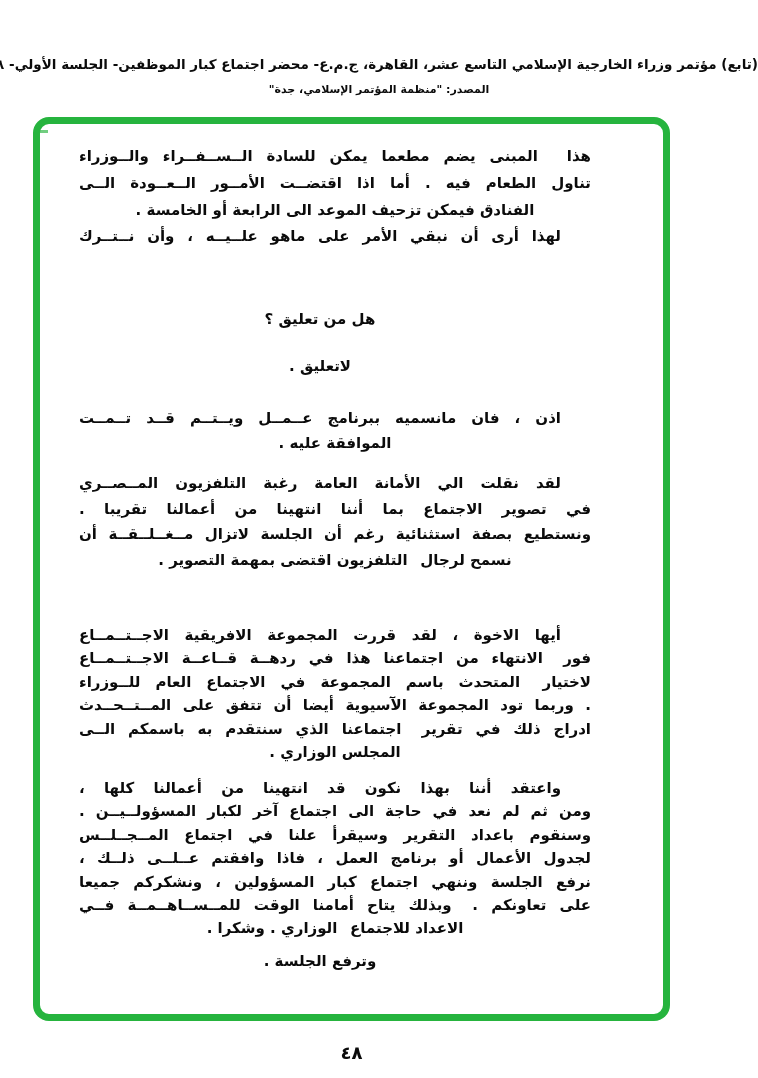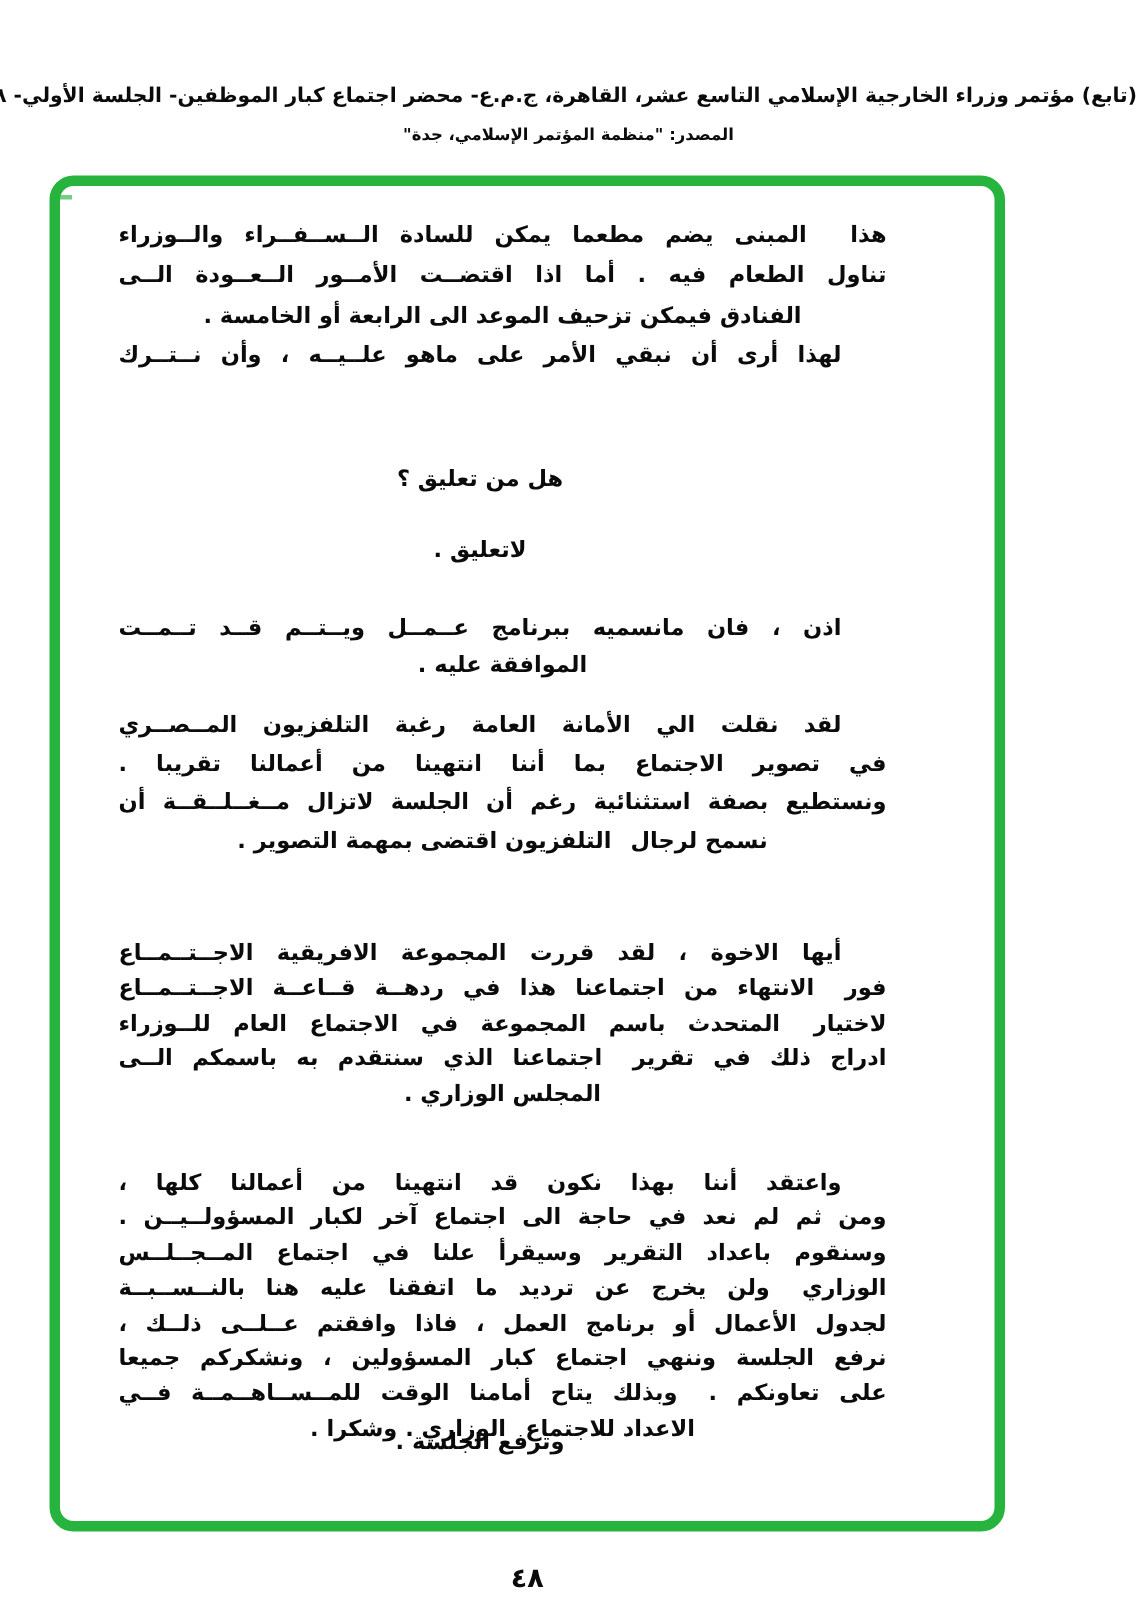--- a/index.html
+++ b/index.html
@@ -138,6 +138,7 @@
       <div class="ln j ind">أيها الاخوة ، لقد قررت المجموعة الافريقية الاجــتــمــاع</div>
       <div class="ln j">فور  الانتهاء من اجتماعنا هذا في ردهــة قــاعــة الاجــتــمــاع</div>
       <div class="ln j">لاختيار  المتحدث باسم المجموعة في الاجتماع العام للــوزراء</div>
+      <div class="ln j">. وربما تود المجموعة الآسيوية أيضا أن تتفق على المــتــحــدث</div>
       <div class="ln j">ادراج ذلك في تقرير  اجتماعنا الذي سنتقدم به باسمكم الــى</div>
       <div class="ln">المجلس الوزاري .</div>
     </div>

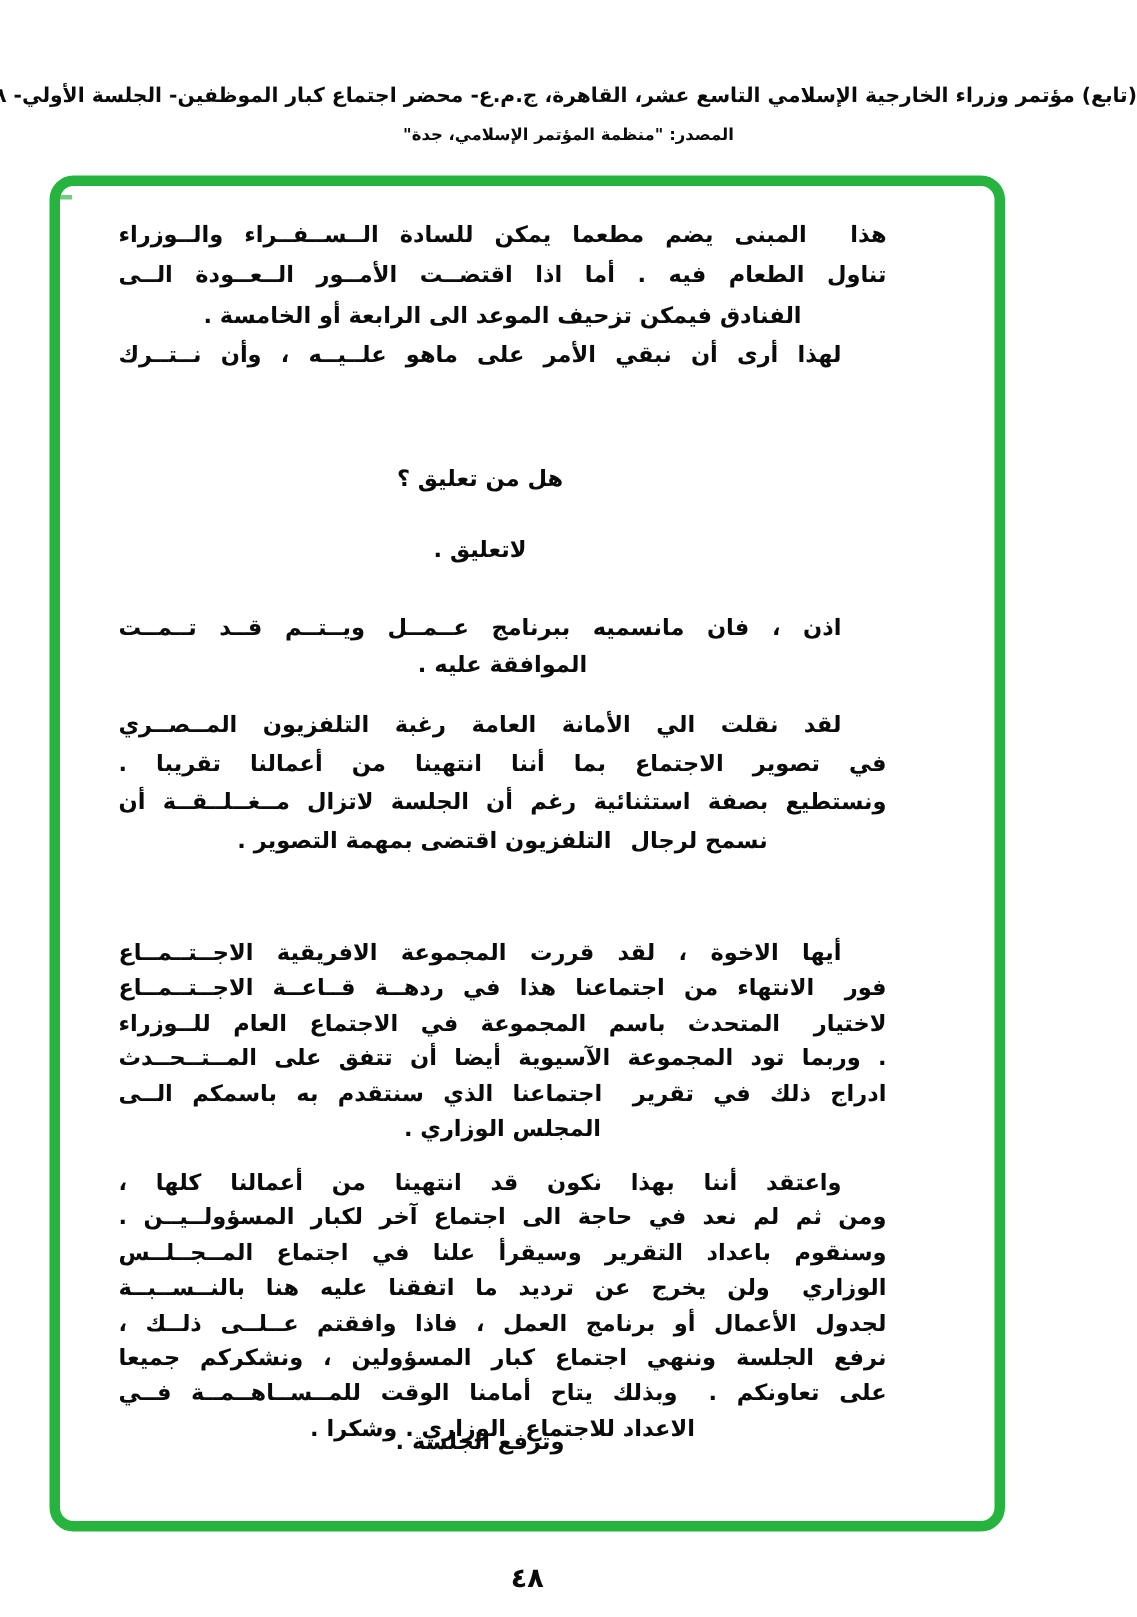--- a/index.html
+++ b/index.html
@@ -147,7 +147,6 @@
       <div class="ln j ind">واعتقد أننا بهذا نكون قد انتهينا من أعمالنا كلها ،</div>
       <div class="ln j">ومن ثم لم نعد في حاجة الى اجتماع آخر لكبار المسؤولــيــن .</div>
       <div class="ln j">وسنقوم باعداد التقرير وسيقرأ علنا في اجتماع المــجــلــس</div>
-      <div class="ln j">الوزاري  ولن يخرج عن ترديد ما اتفقنا عليه هنا بالنــســبــة</div>
       <div class="ln j">لجدول الأعمال أو برنامج العمل ، فاذا وافقتم عــلــى ذلــك ،</div>
       <div class="ln j">نرفع الجلسة وننهي اجتماع كبار المسؤولين ، ونشكركم جميعا</div>
       <div class="ln j">على تعاونكم .  وبذلك يتاح أمامنا الوقت للمــســاهــمــة فــي</div>

